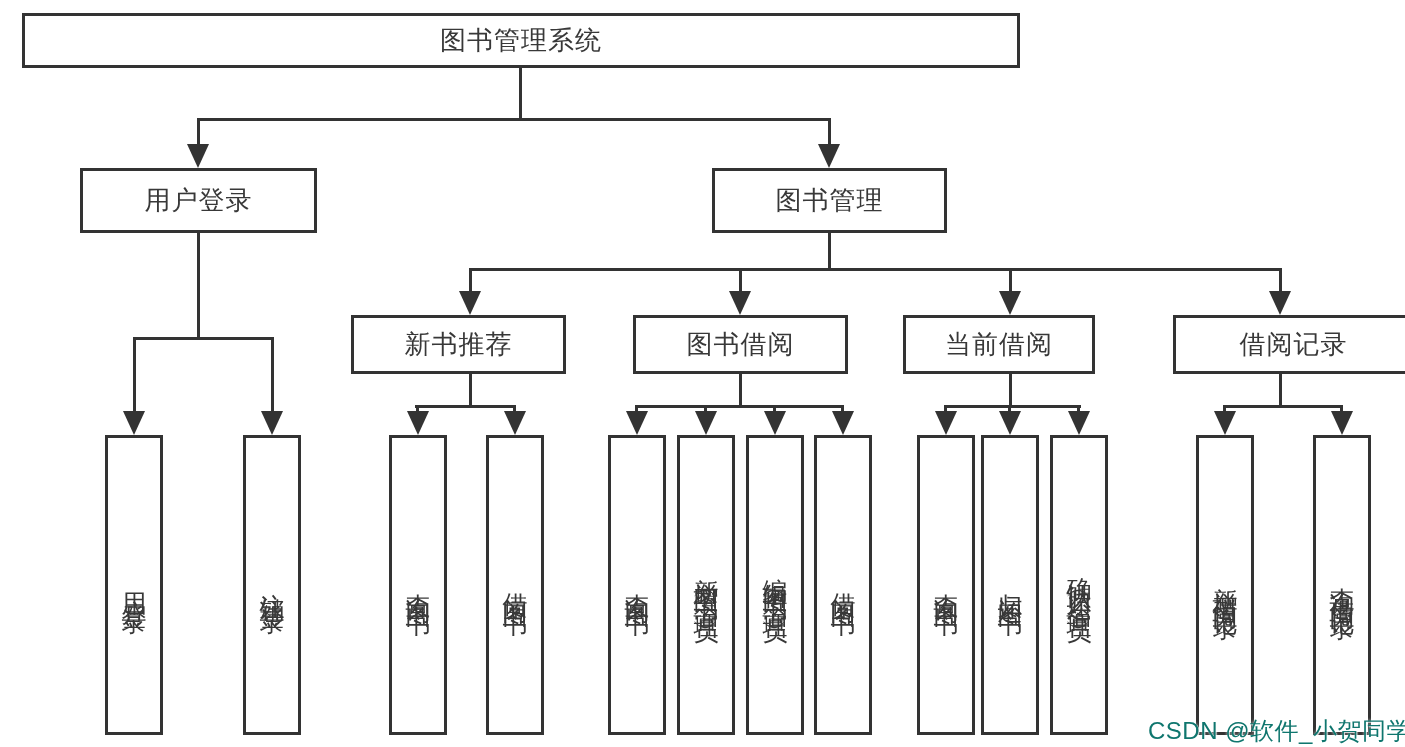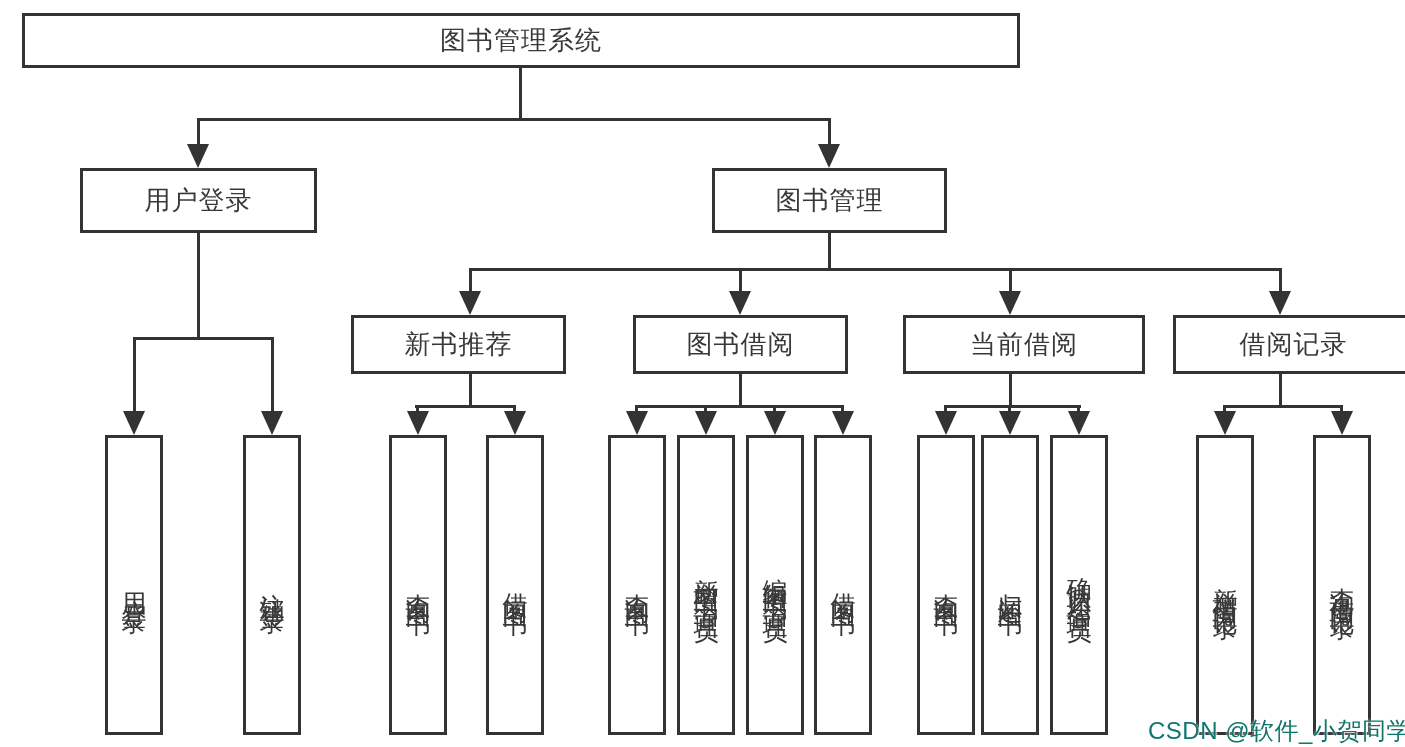--- a/index.html
+++ b/index.html
@@ -77,7 +77,7 @@
   <div class="box" style="left:633px; top:315px; width:215px; height:59px;">
     <span class="hlabel">图书借阅</span>
   </div>
-  <div class="box" style="left:903px; top:315px; width:242px; height:59px;">
+  <div class="box" style="left:903px; top:315px; width:192px; height:59px;">
     <span class="hlabel">当前借阅</span>
   </div>
   <div class="box" style="left:1173px; top:315px; width:241px; height:59px;">

